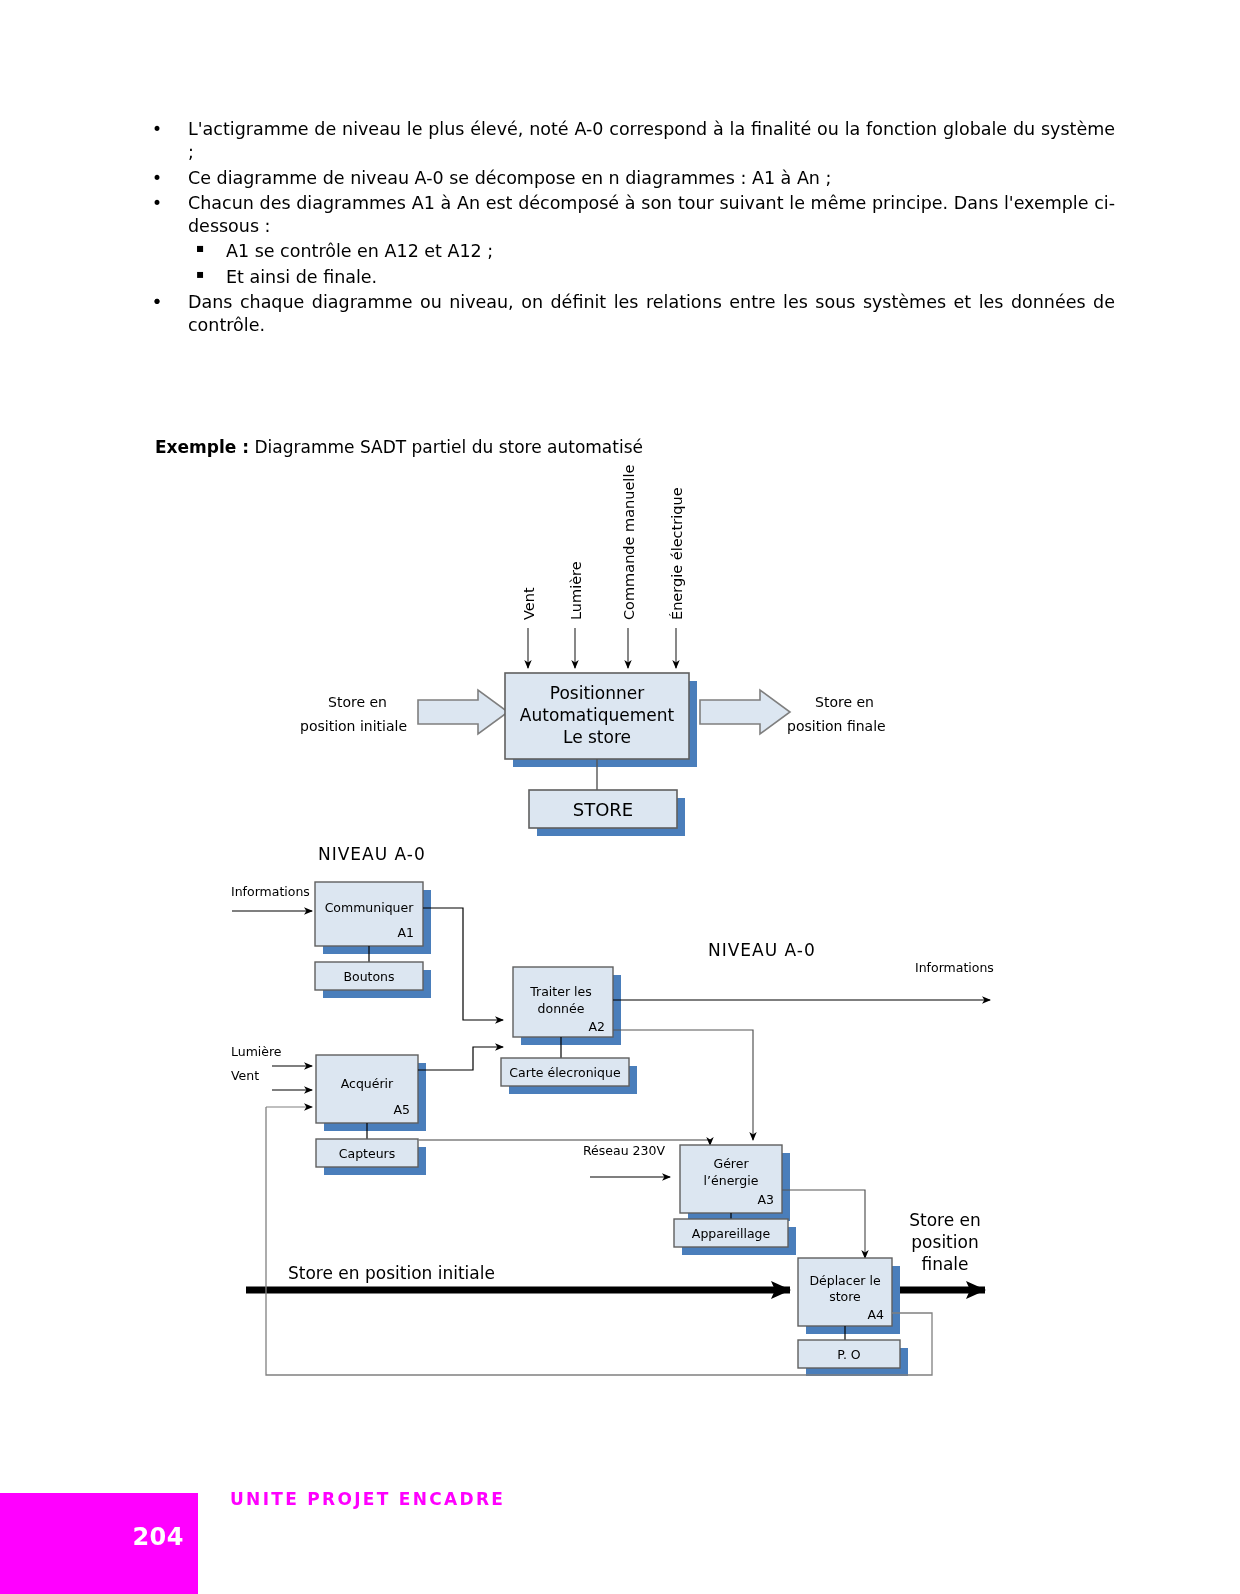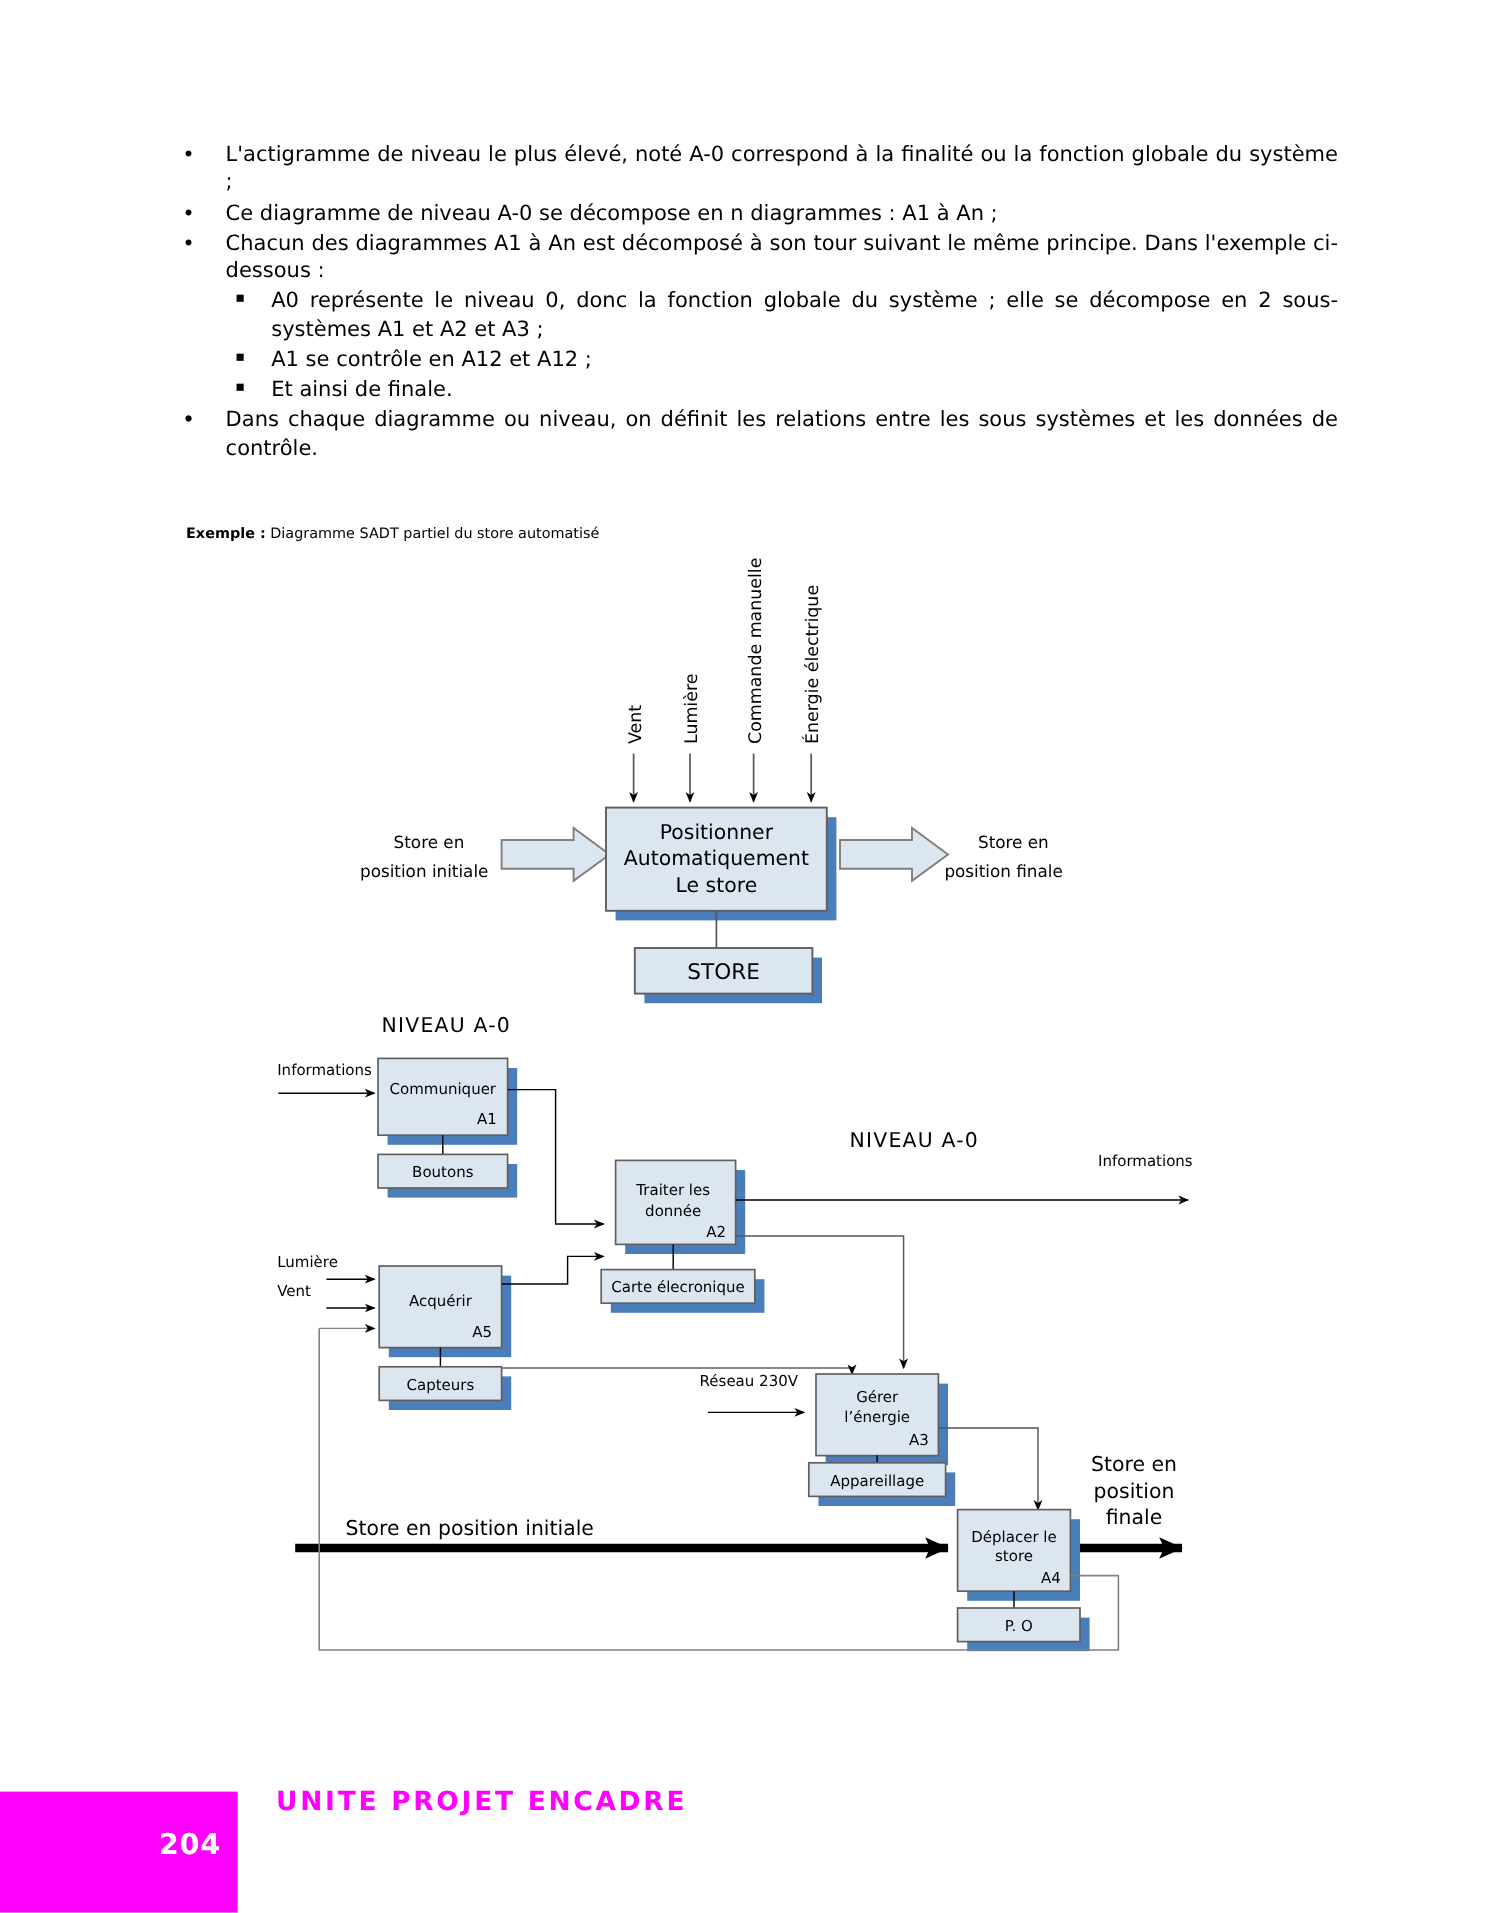--- a/index.html
+++ b/index.html
@@ -84,7 +84,6 @@
       <ul class="lvl2">
         <li>
           <span class="bullet2">▪</span>
-          <span class="justified">A0 représente le niveau 0, donc la fonction globale du système ; elle se décompose en 2 sous-systèmes A1 et A2 et A3 ;</span>
         </li>
         <li>
           <span class="bullet2">▪</span>

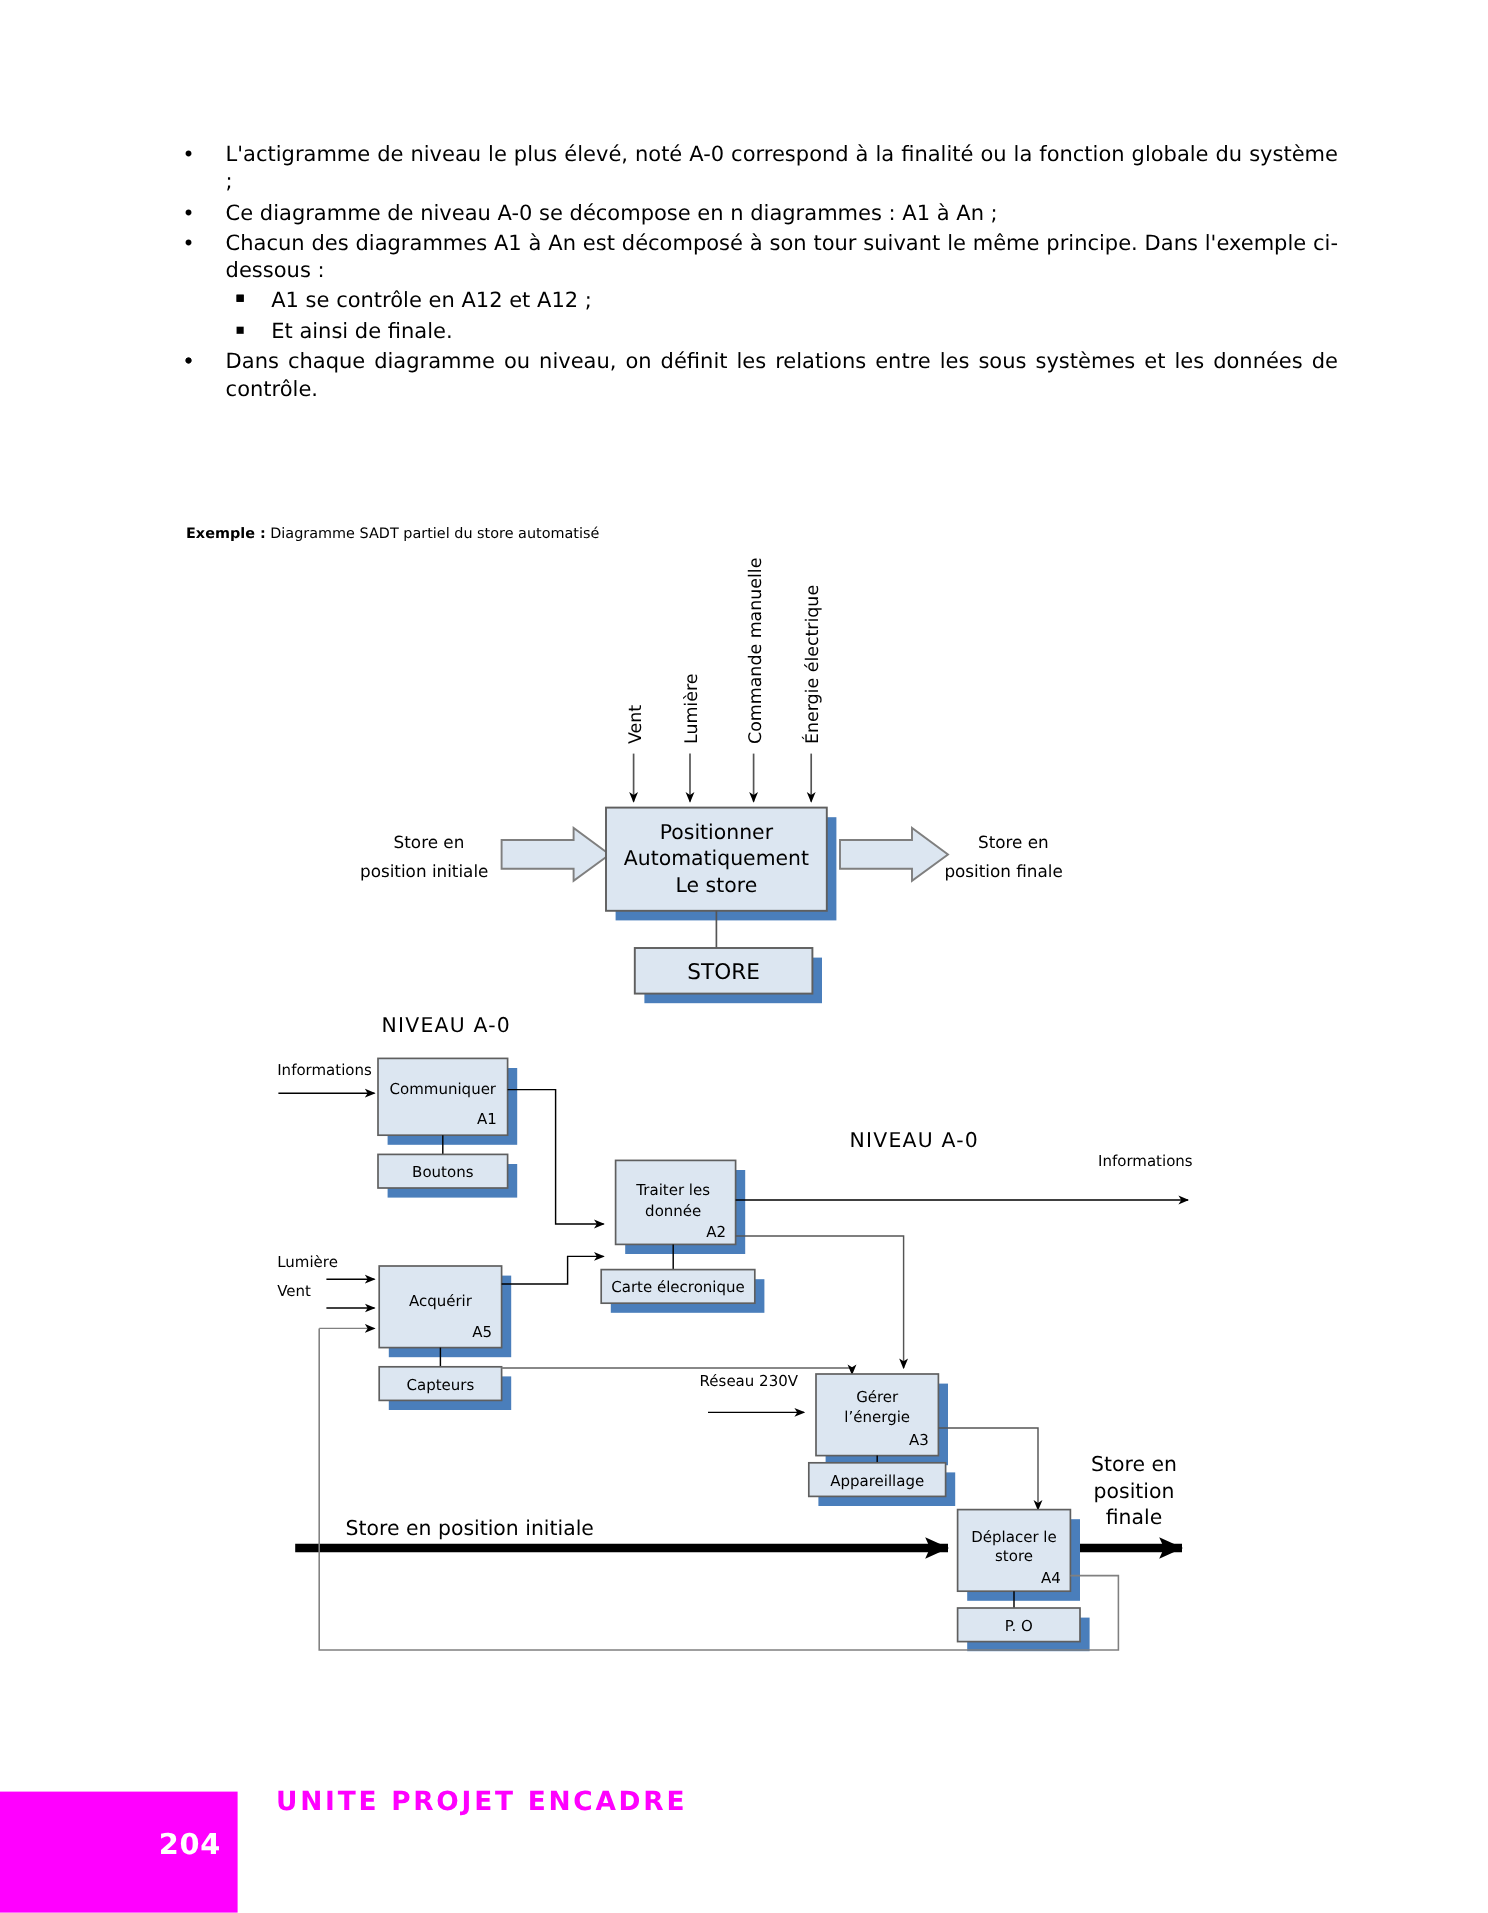--- a/index.html
+++ b/index.html
@@ -36,7 +36,7 @@
   .justified { text-align:justify; text-align-last:left; }
   .exemple {
     position:absolute; left:155px; top:437px;
-    font-size:12px; color:#000;
+    font-size:17px; color:#000;
   }
   .exemple b { font-weight:bold; }
 

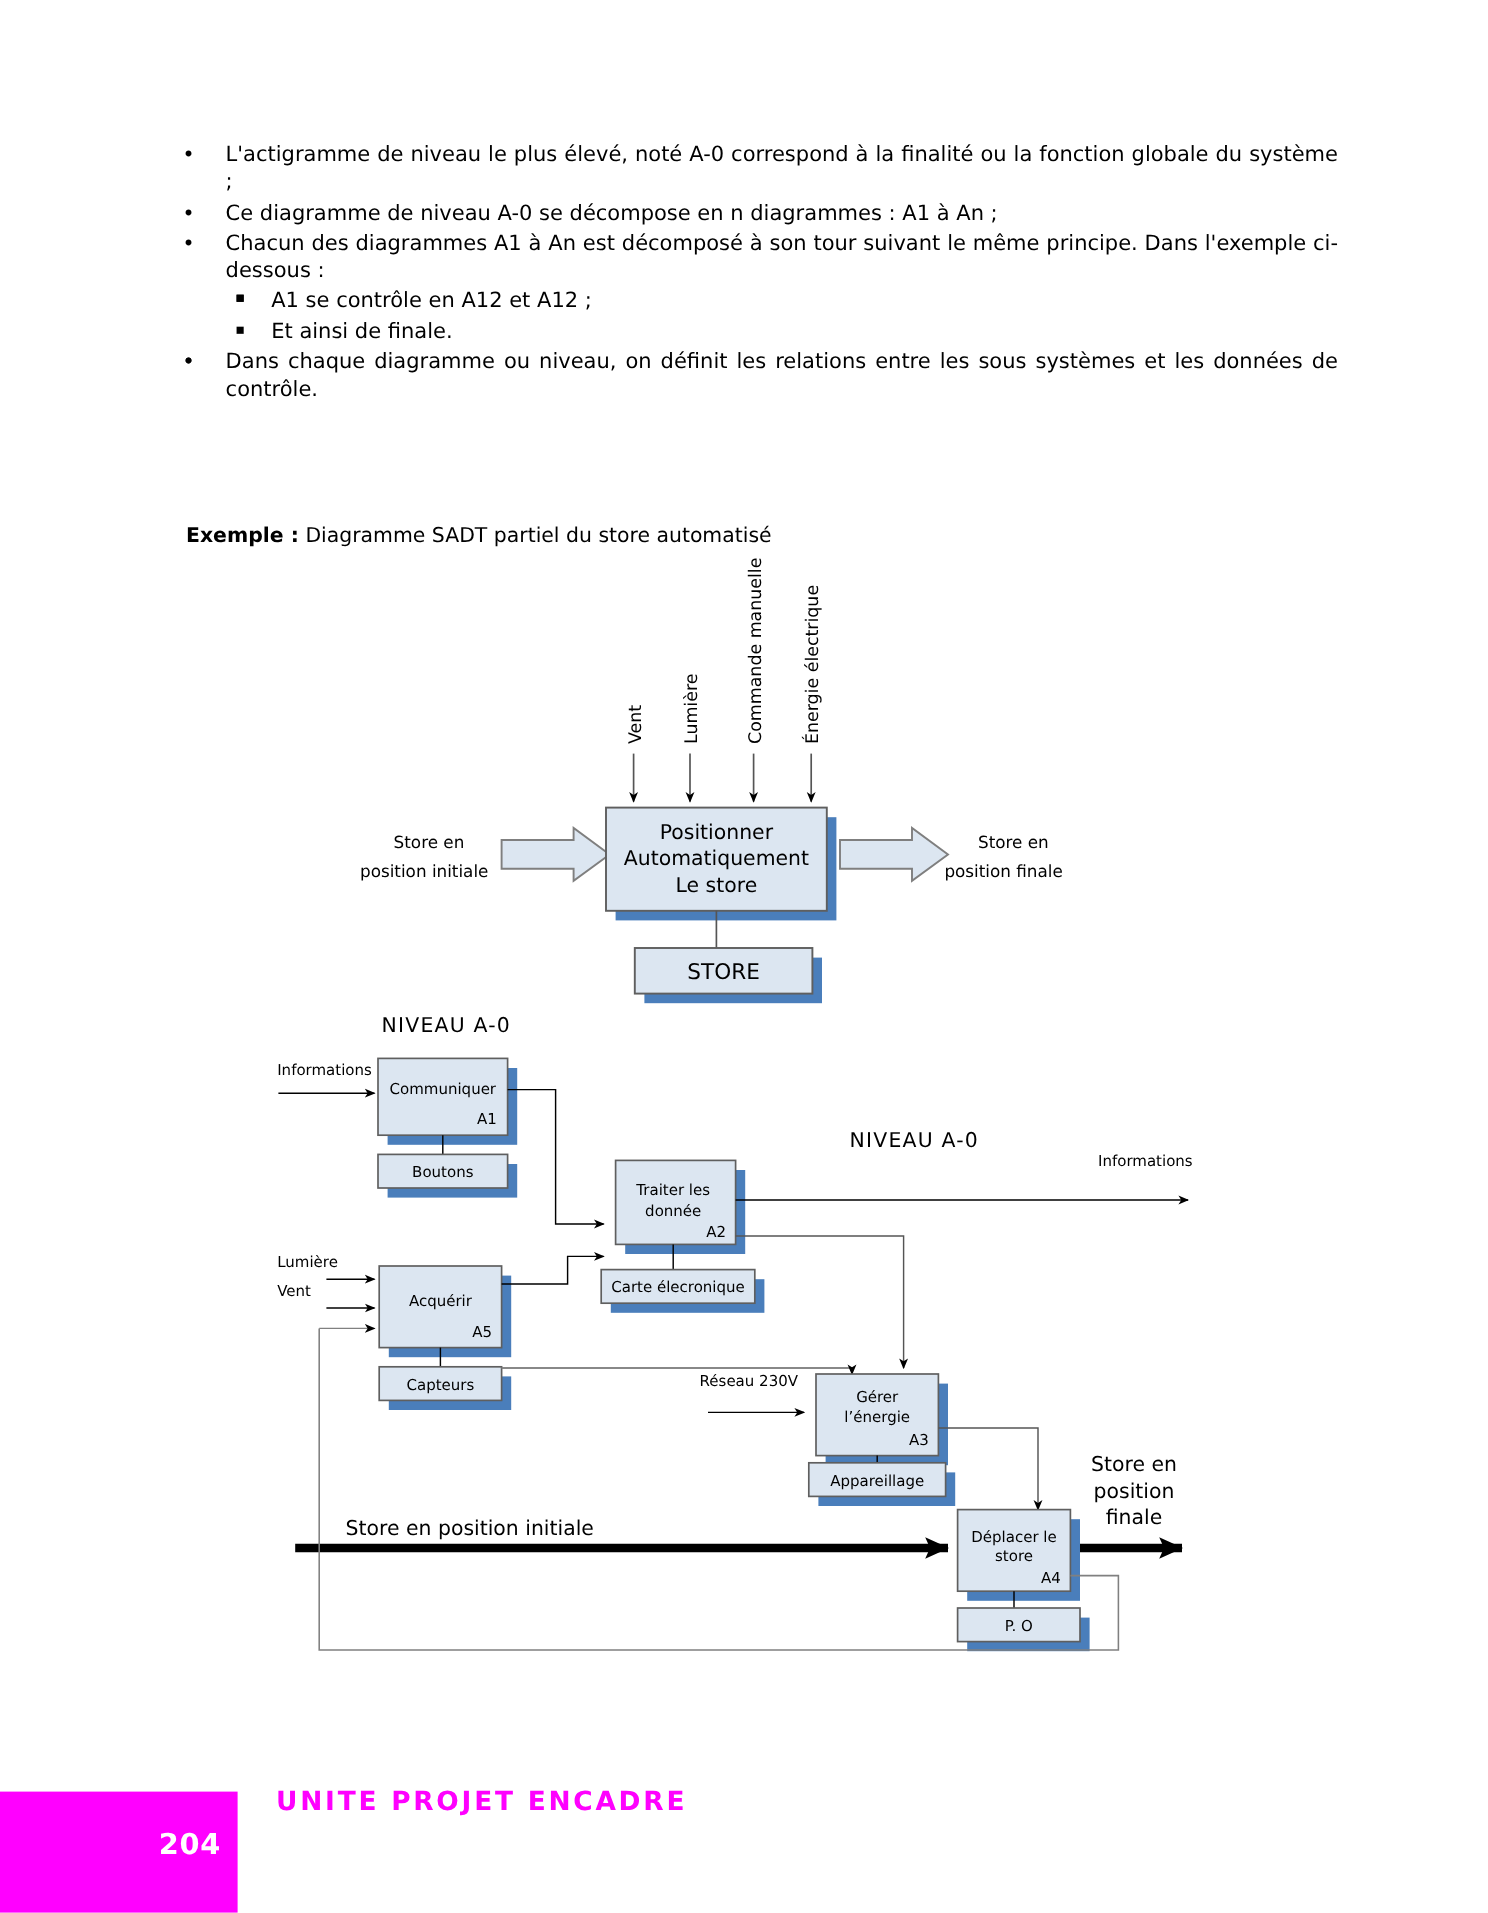--- a/index.html
+++ b/index.html
@@ -52,7 +52,7 @@
   }
   .footer-title {
     position:absolute; left:230px; top:1489px;
-    color:#ff00ff; font-size:22px; font-weight:bold;
+    color:#ff00ff; font-size:17px; font-weight:bold;
     letter-spacing:2.3px;
   }
 

